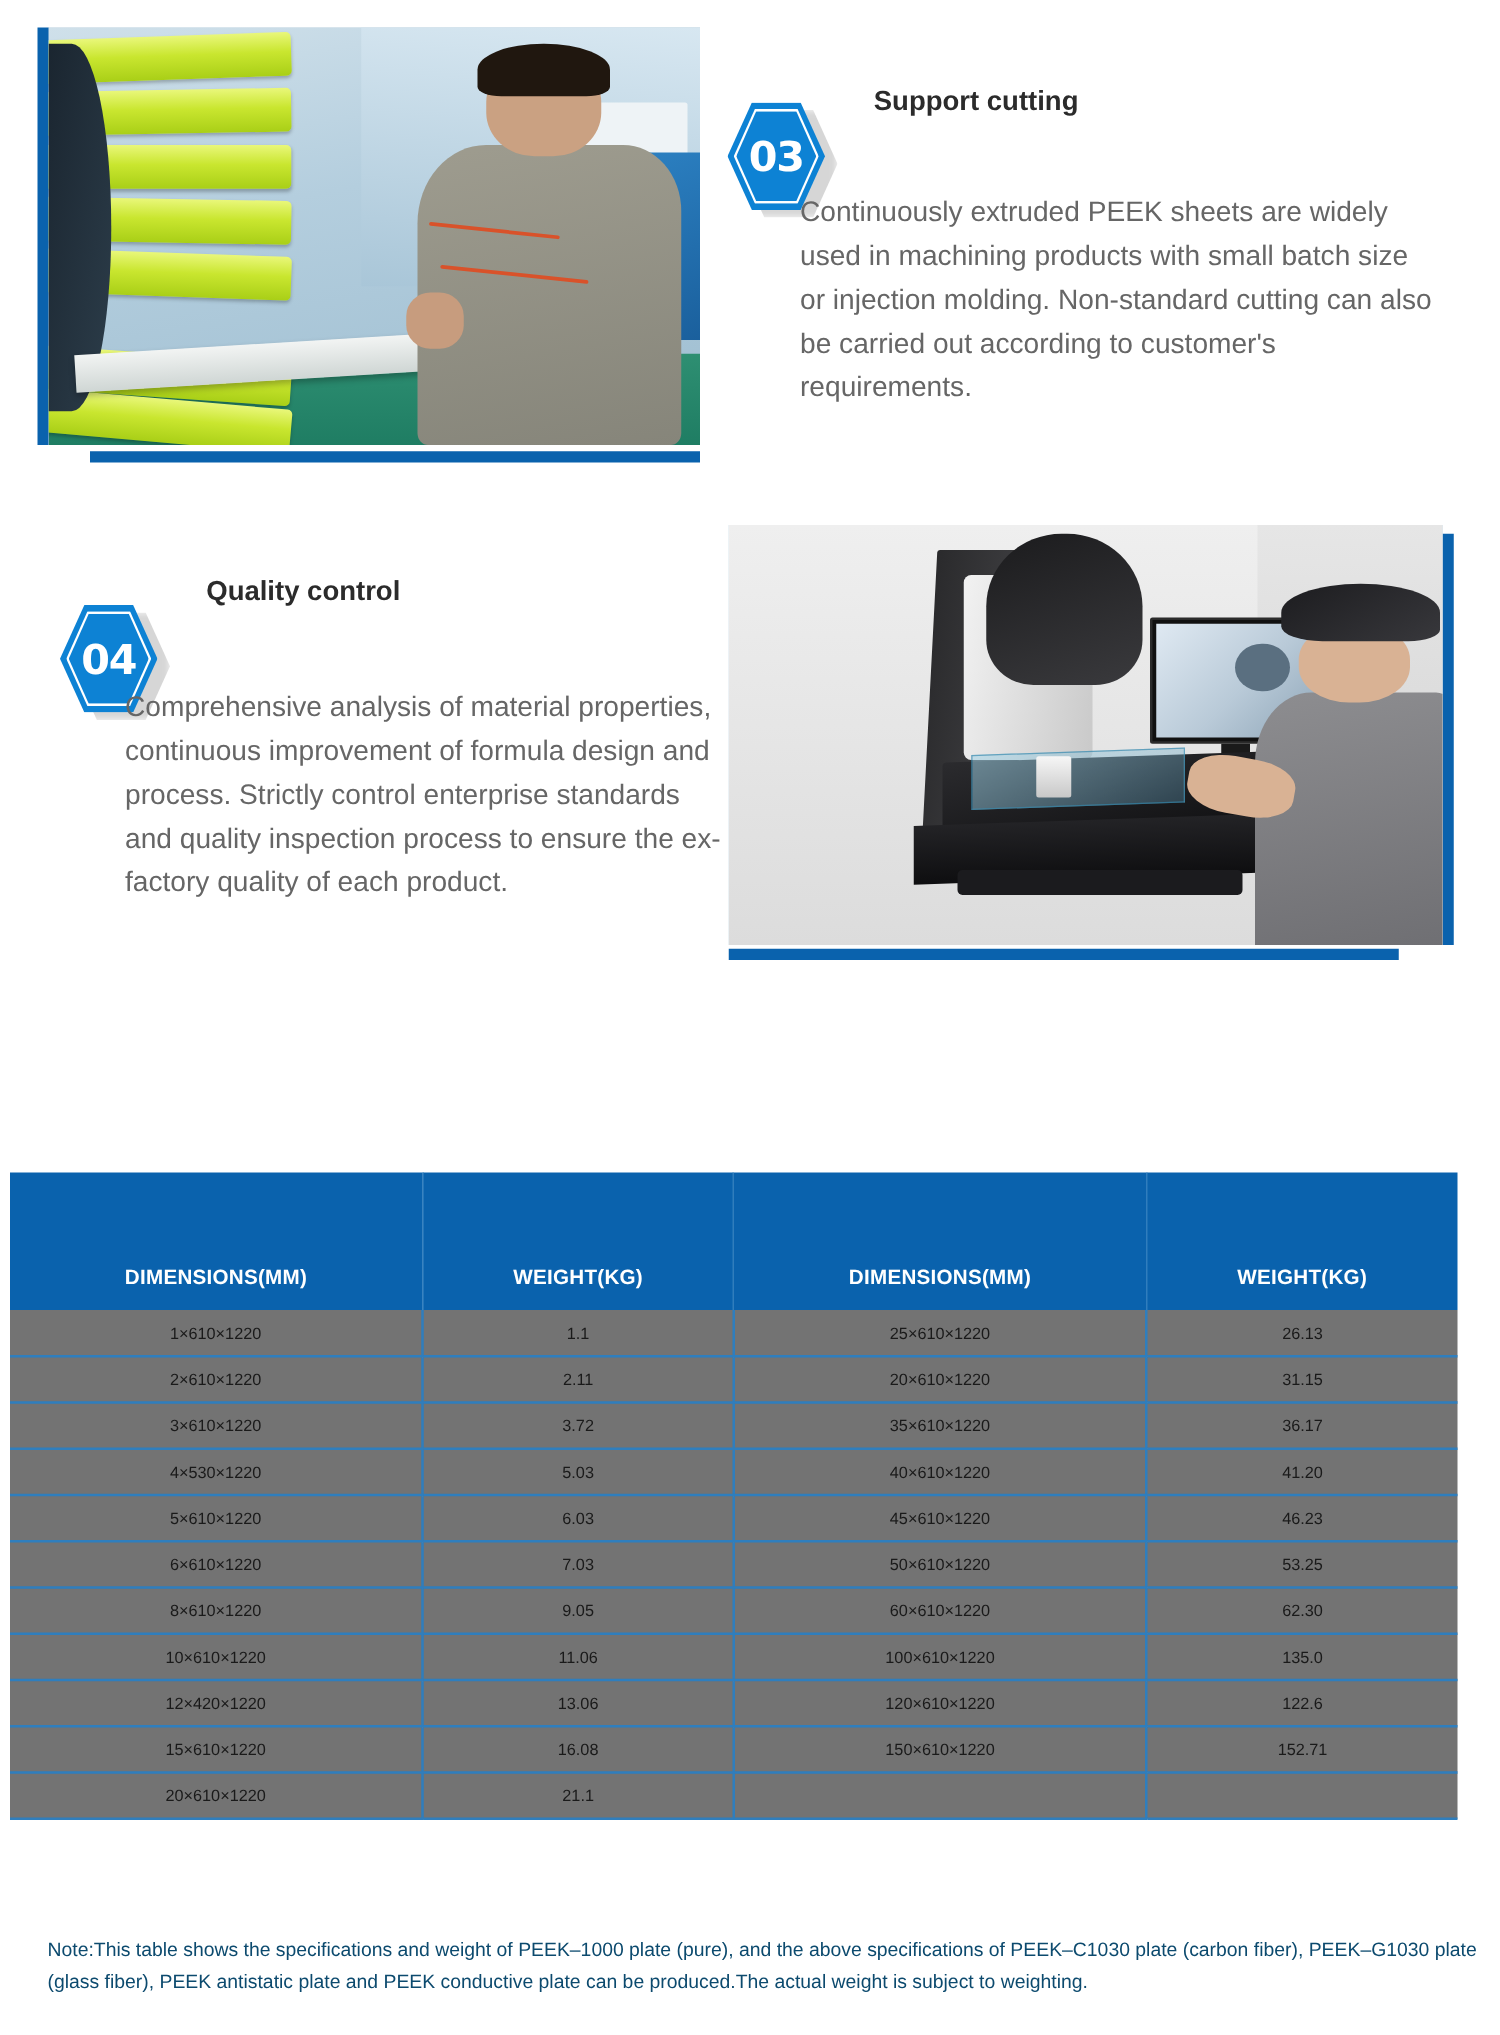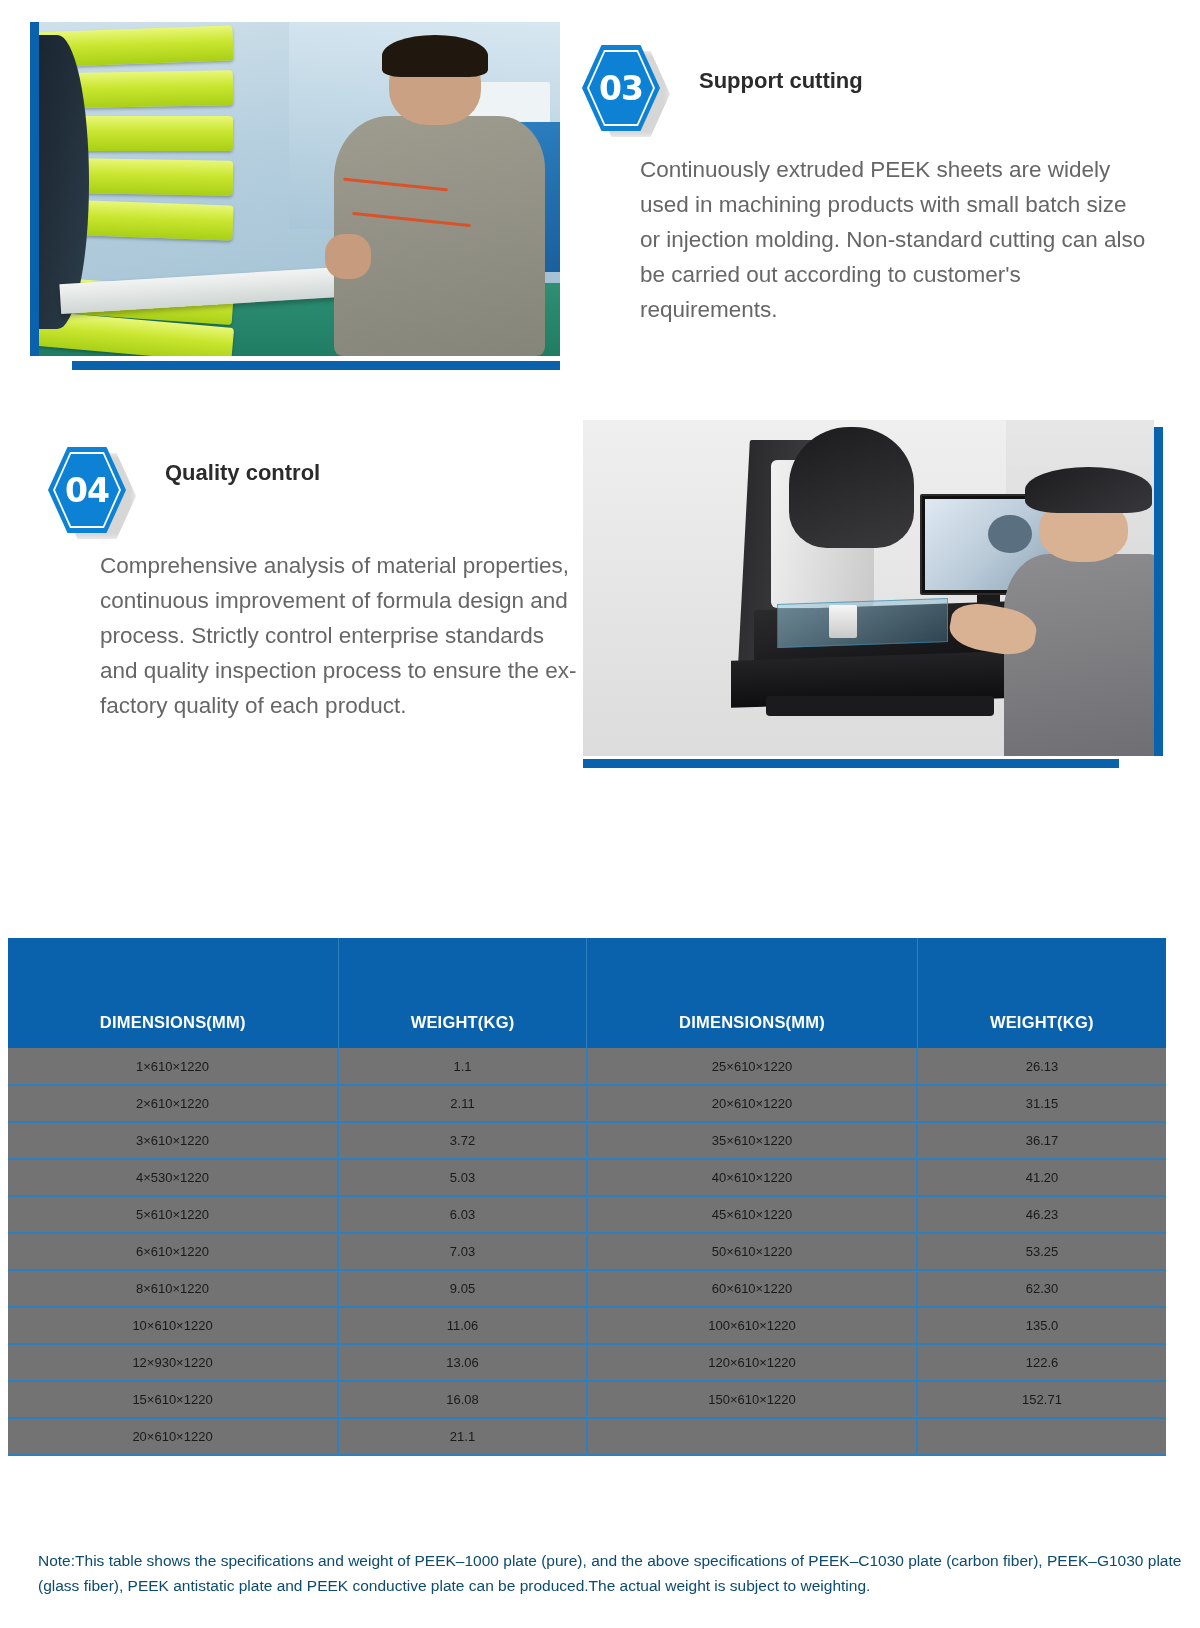--- a/index.html
+++ b/index.html
@@ -129,7 +129,7 @@
       background:#d9b294; border-radius:40%; transform: rotate(10deg); }
 
   
-  .hex-badge { position: absolute; width: 78px; height: 112px; }
+  .hex-badge { position: absolute; width: 78px; height: 112px; margin-top: 37px; }
   .hex-shadow {
     position:absolute; left:10px; top:6px; width:78px; height:86px;
     background: rgba(120,120,120,.30);

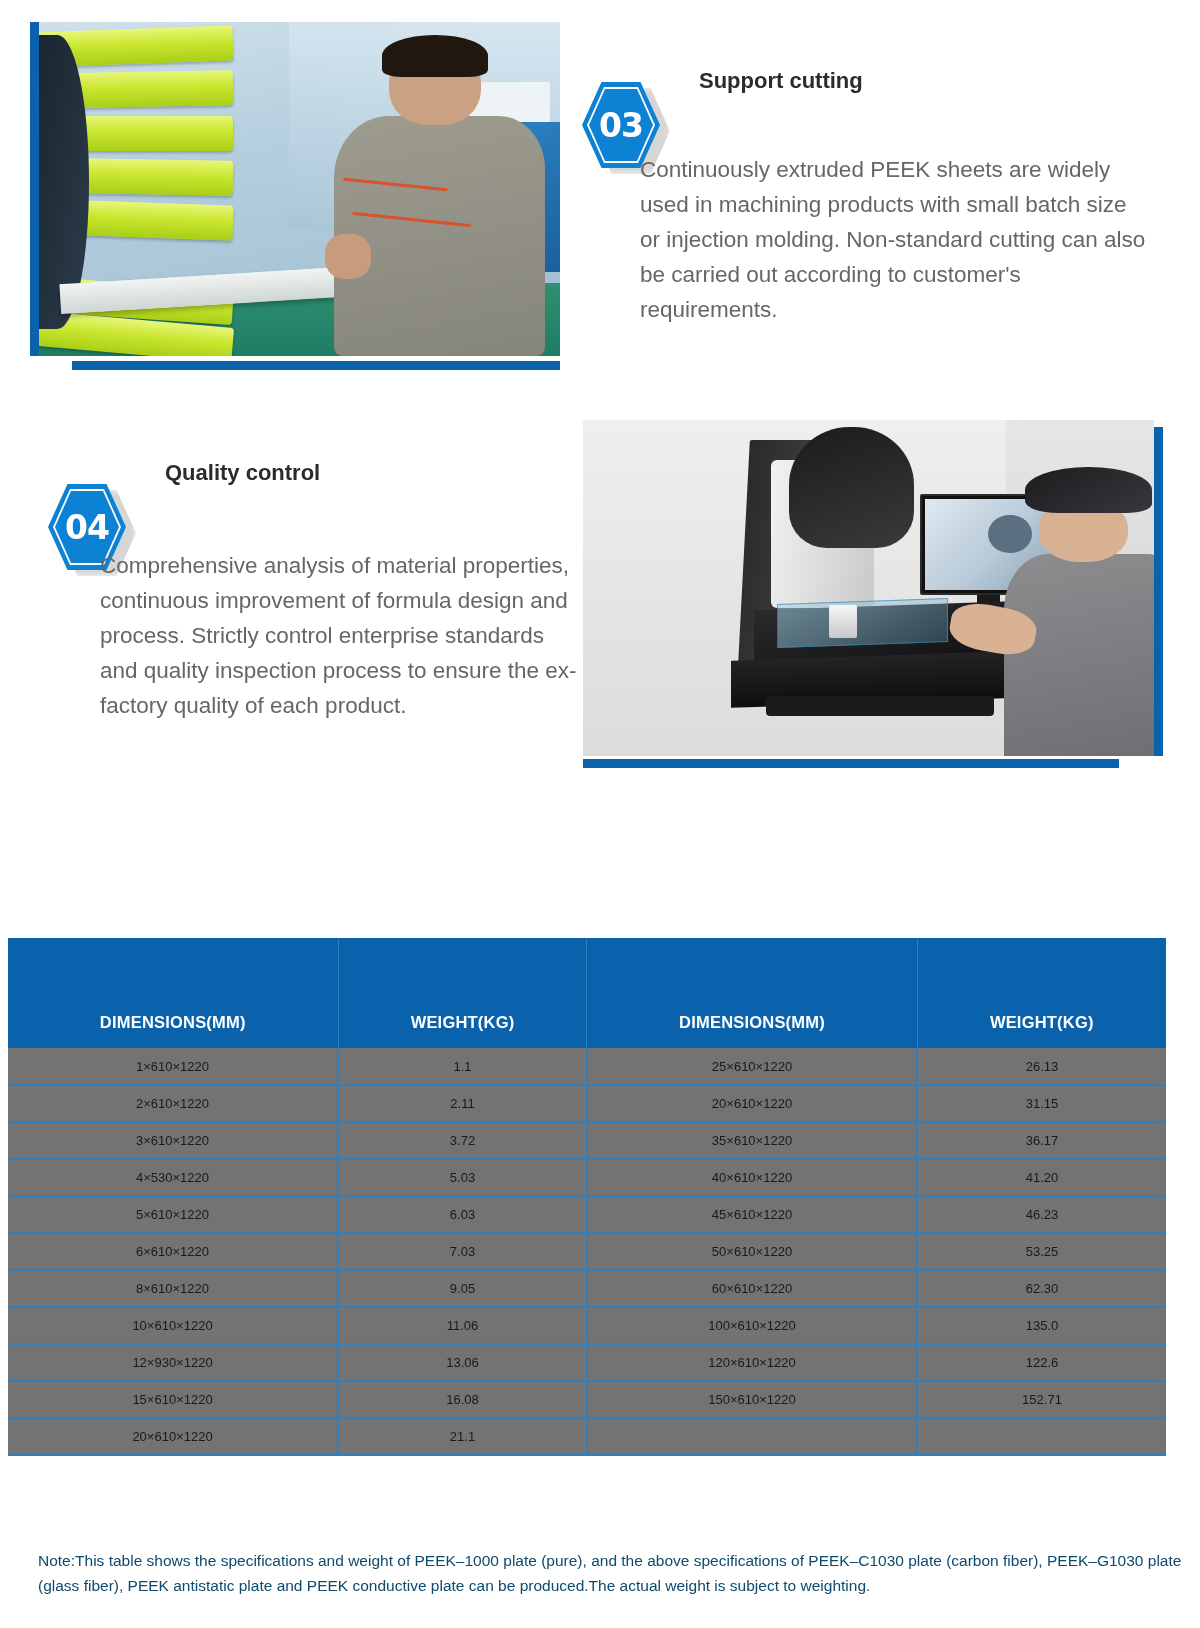--- a/index.html
+++ b/index.html
@@ -363,7 +363,7 @@
         <td>135.0</td>
       </tr>
       <tr>
-        <td>12×930×1220</td>
+        <td>12×420×1220</td>
         <td>13.06</td>
         <td>120×610×1220</td>
         <td>122.6</td>

